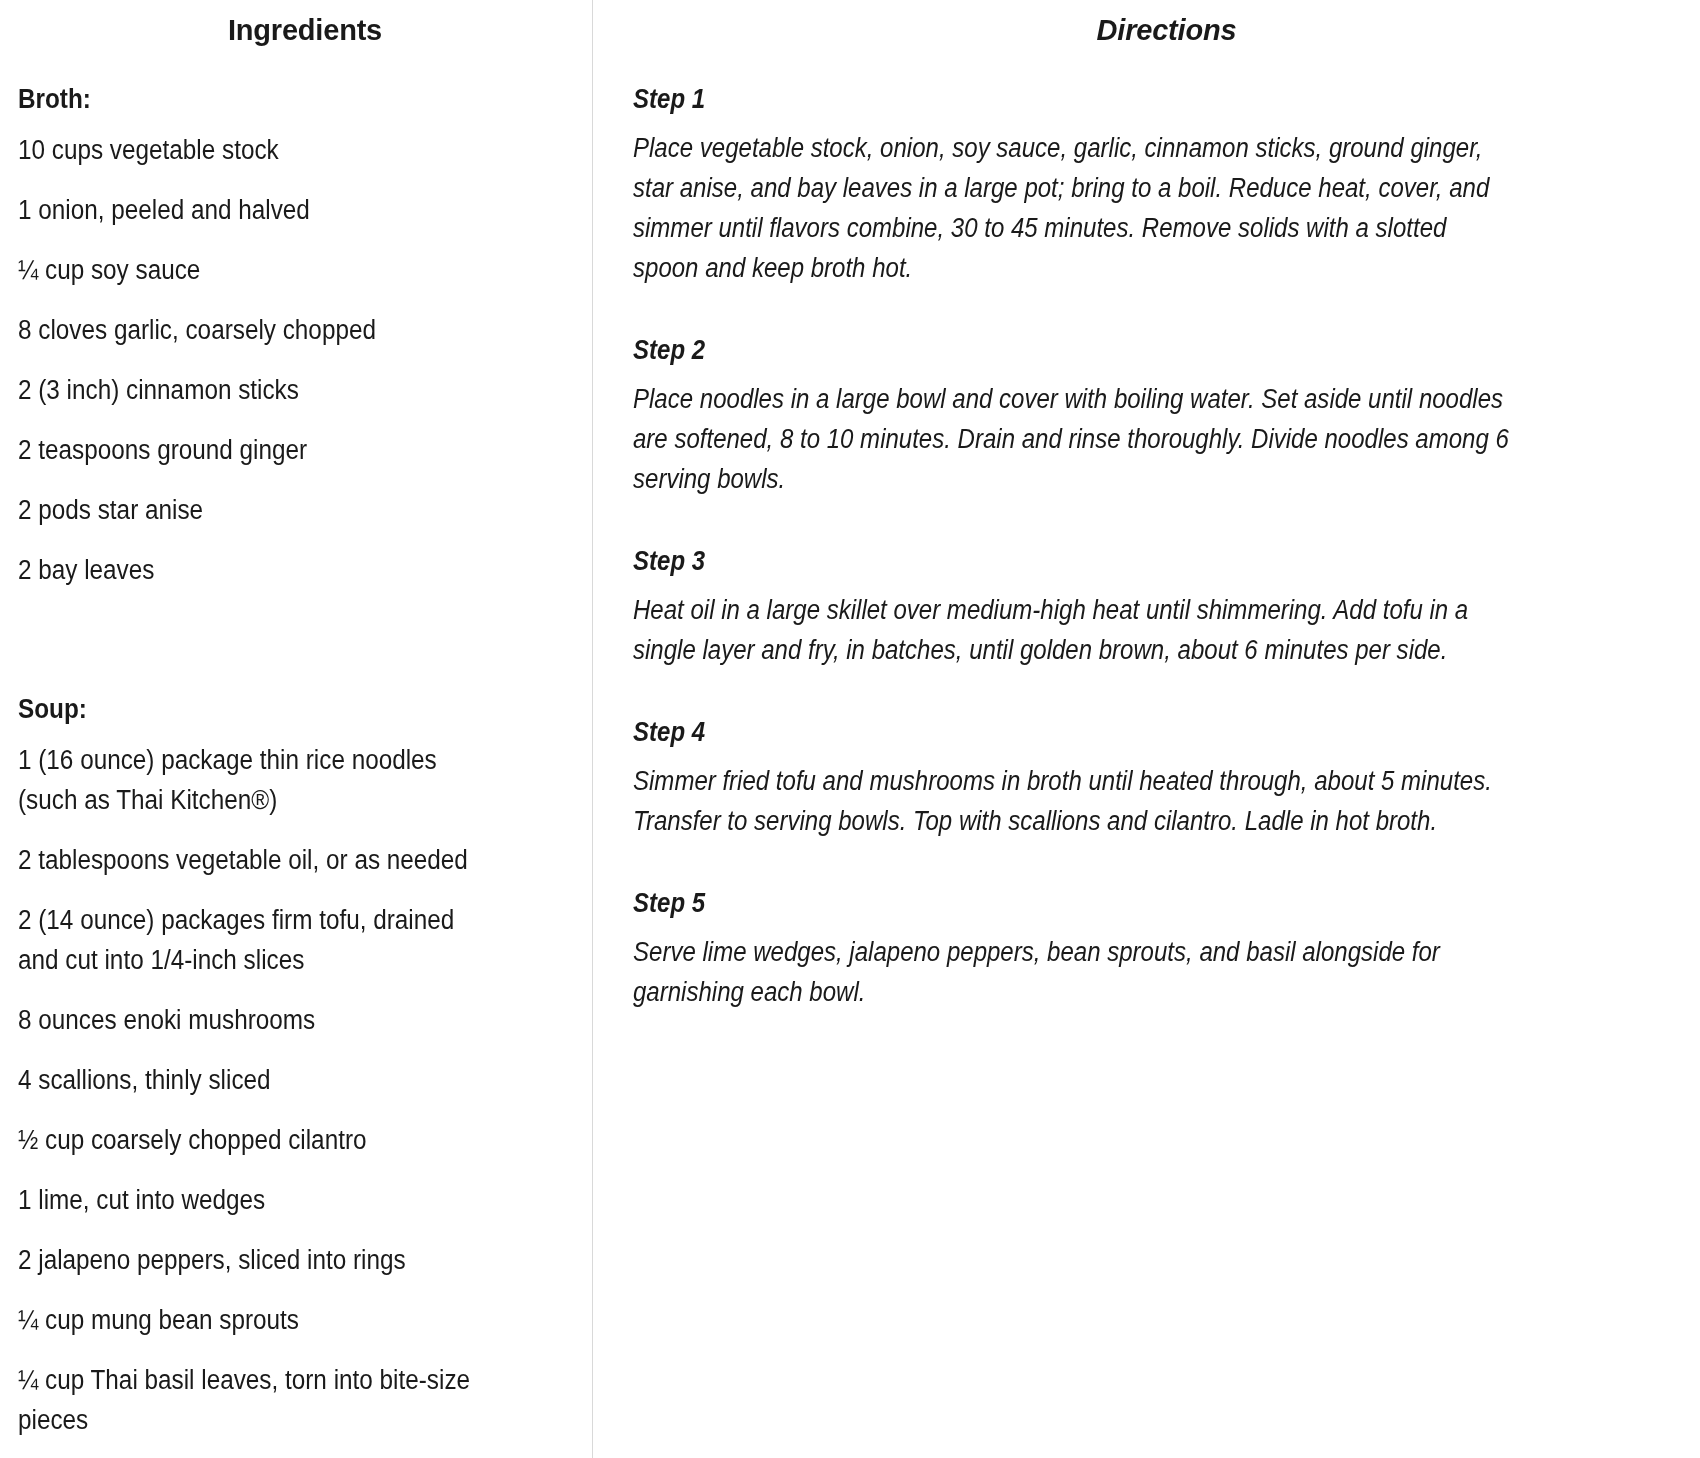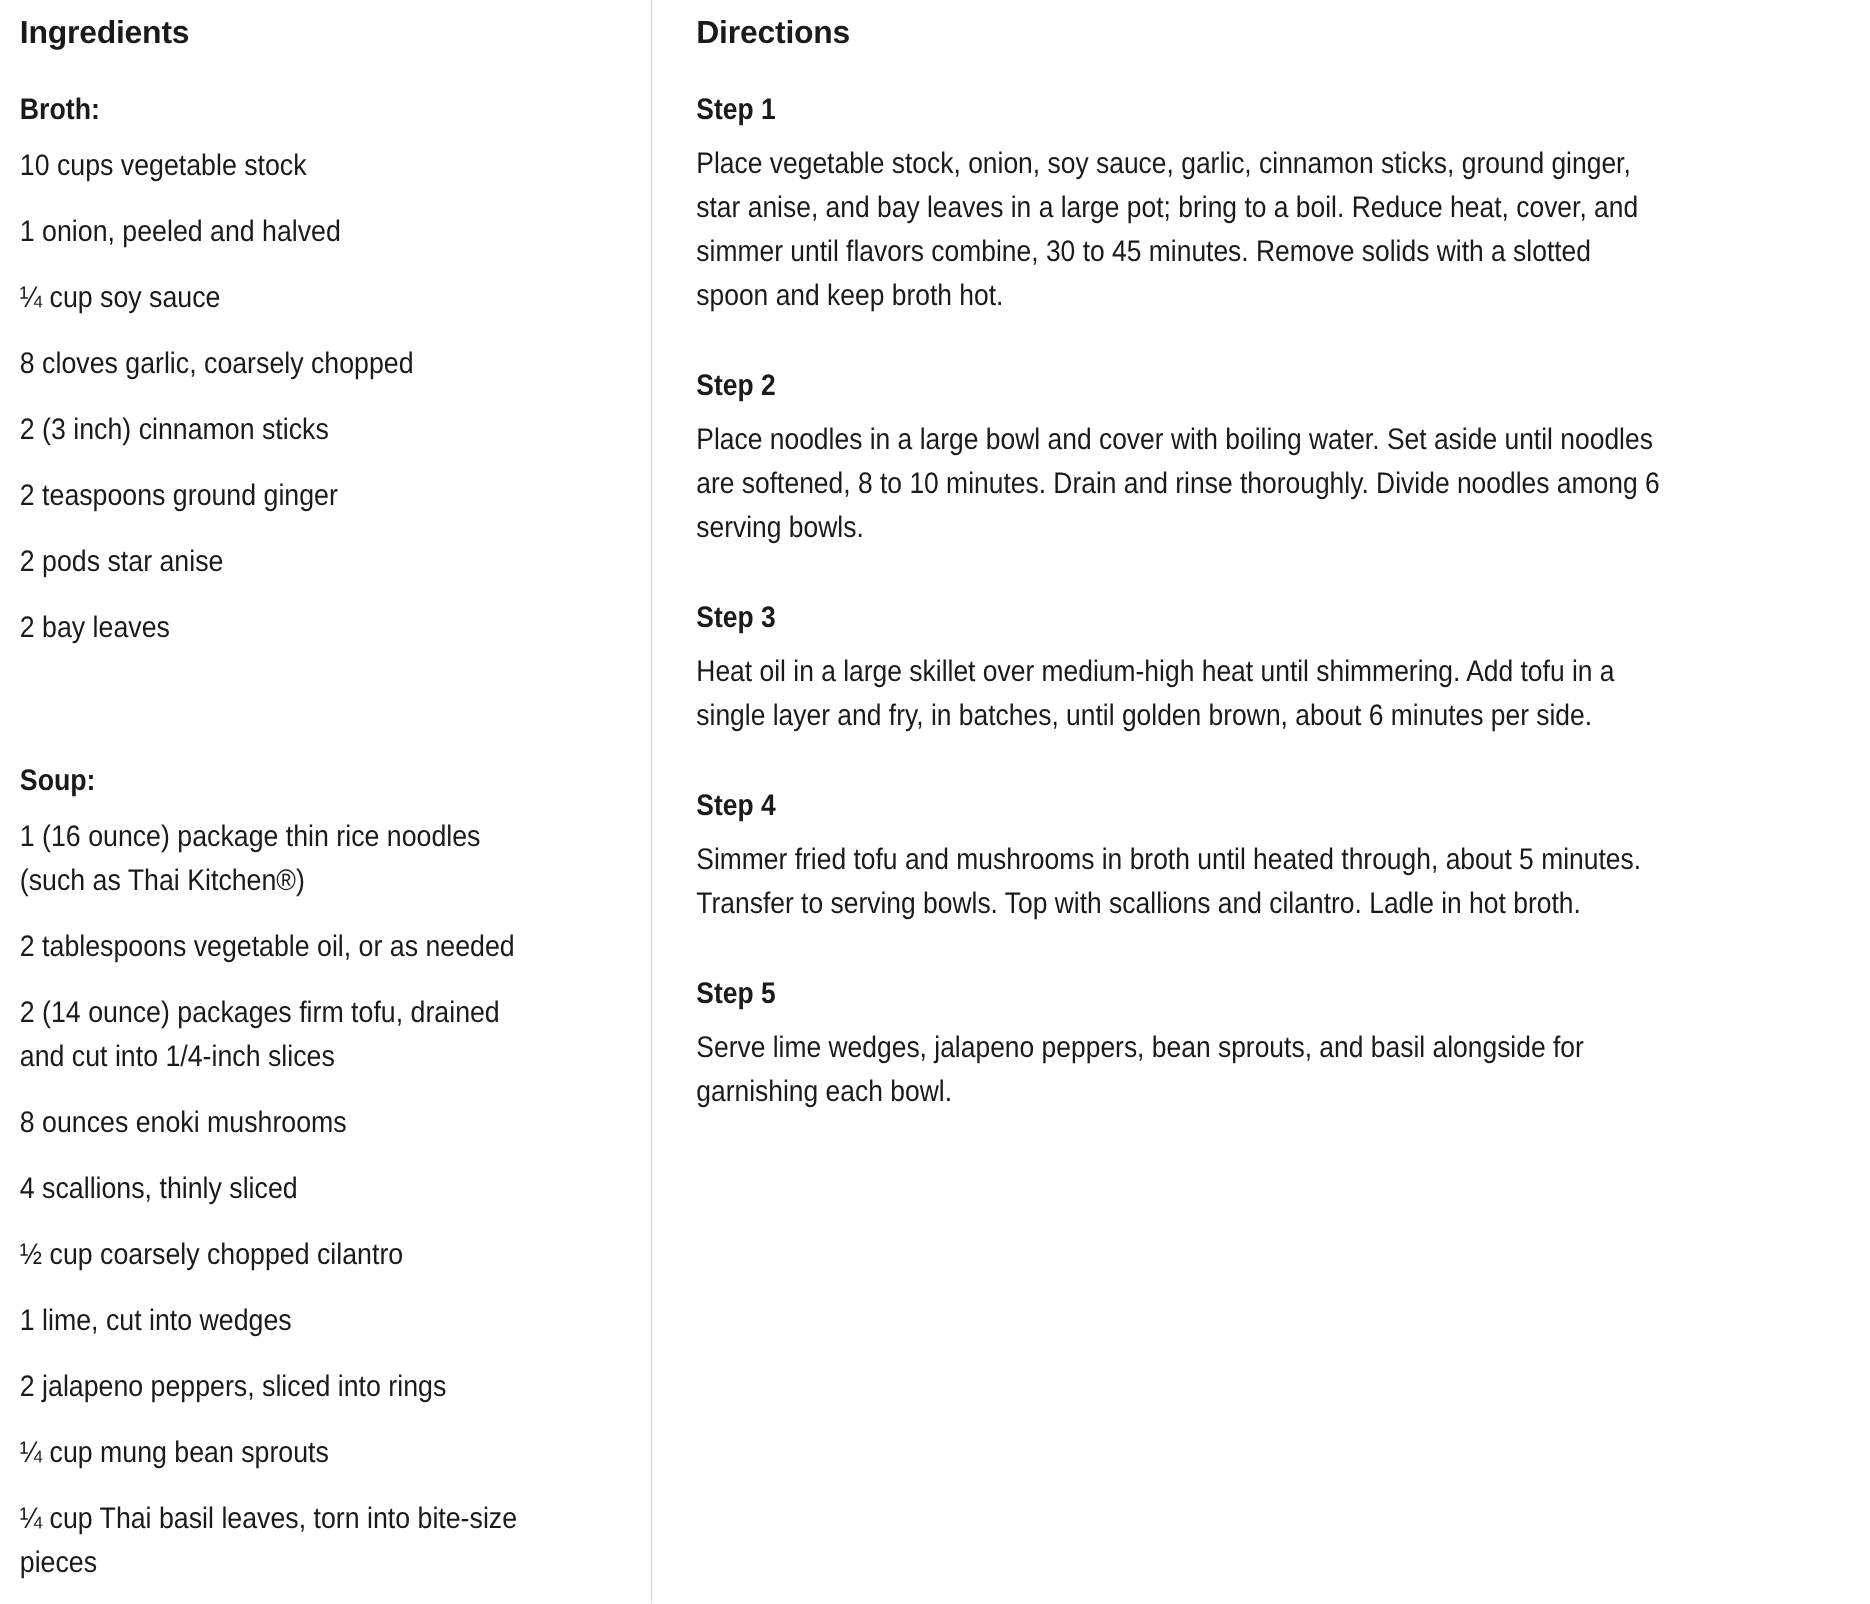--- a/index.html
+++ b/index.html
@@ -32,6 +32,7 @@
     line-height: 36px;
     font-weight: 700;
     letter-spacing: -0.2px;
+    text-align: center;
   }
   
   .scale-left  { width: 640px;  transform: scaleX(0.90); transform-origin: 0 0; }

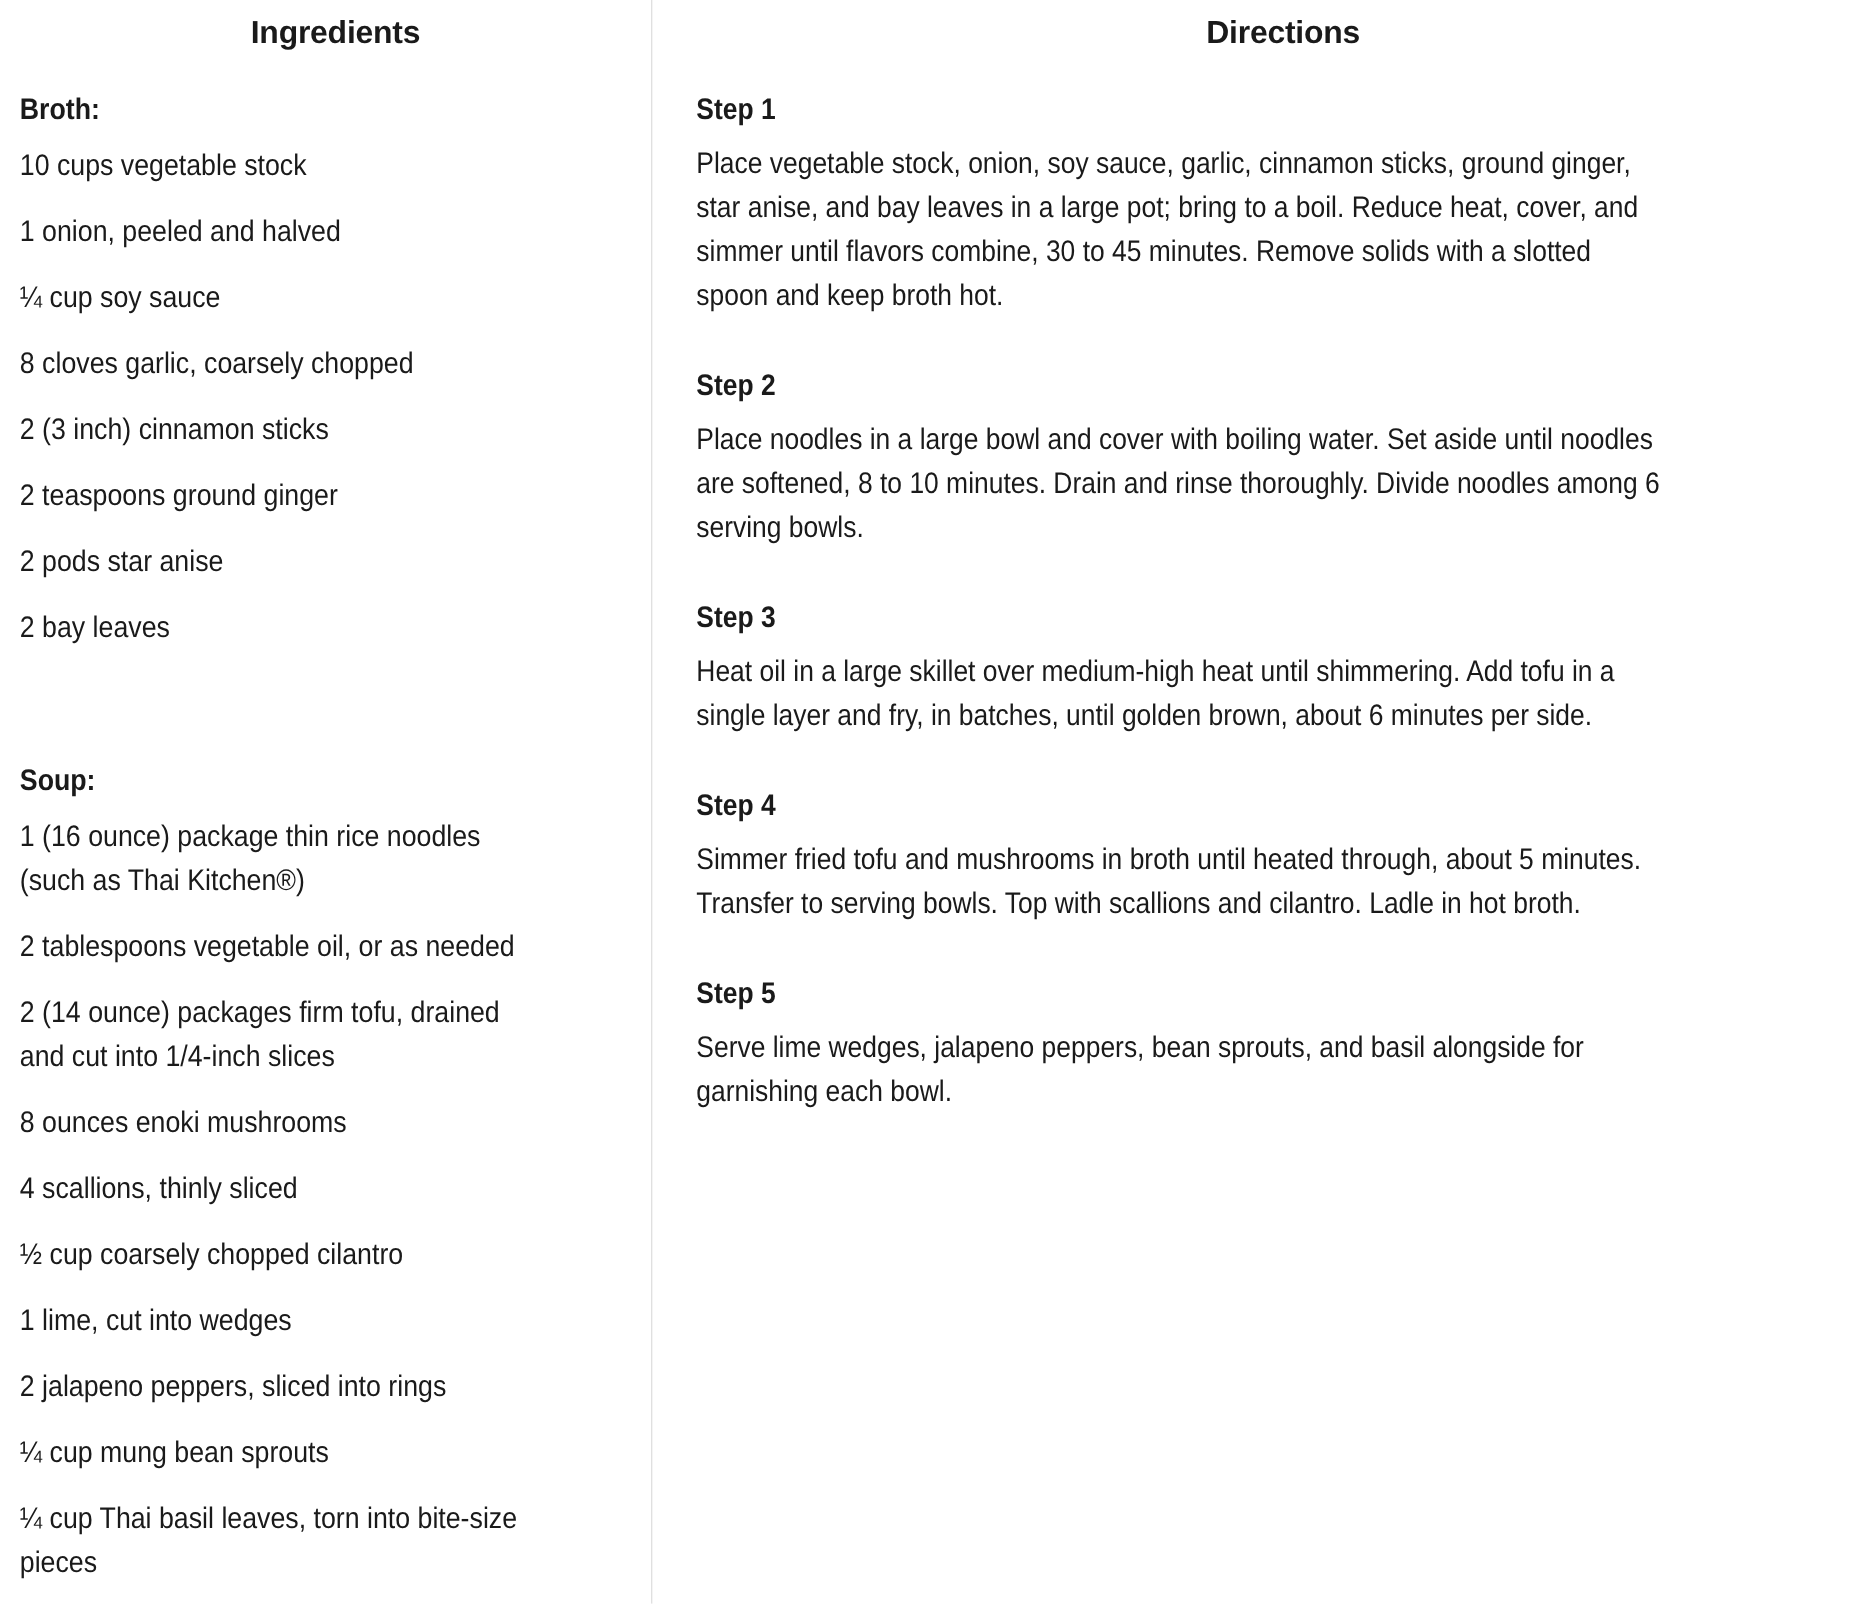--- a/index.html
+++ b/index.html
@@ -25,6 +25,7 @@
     box-sizing: border-box;
     padding: 12px 0 0 40px;
     overflow: hidden;
+    font-style: italic;
   }
   .col-title {
     margin: 0 0 31px 0;

